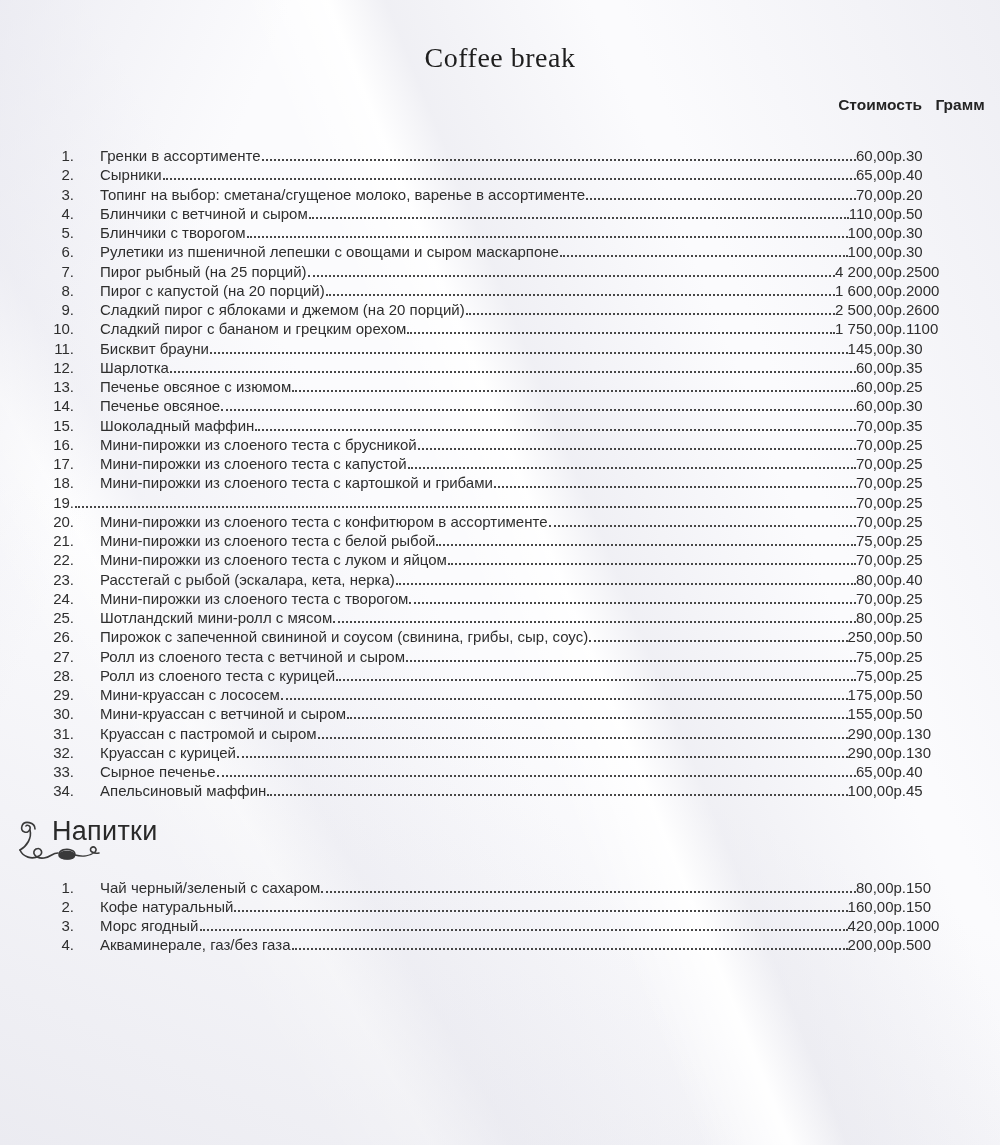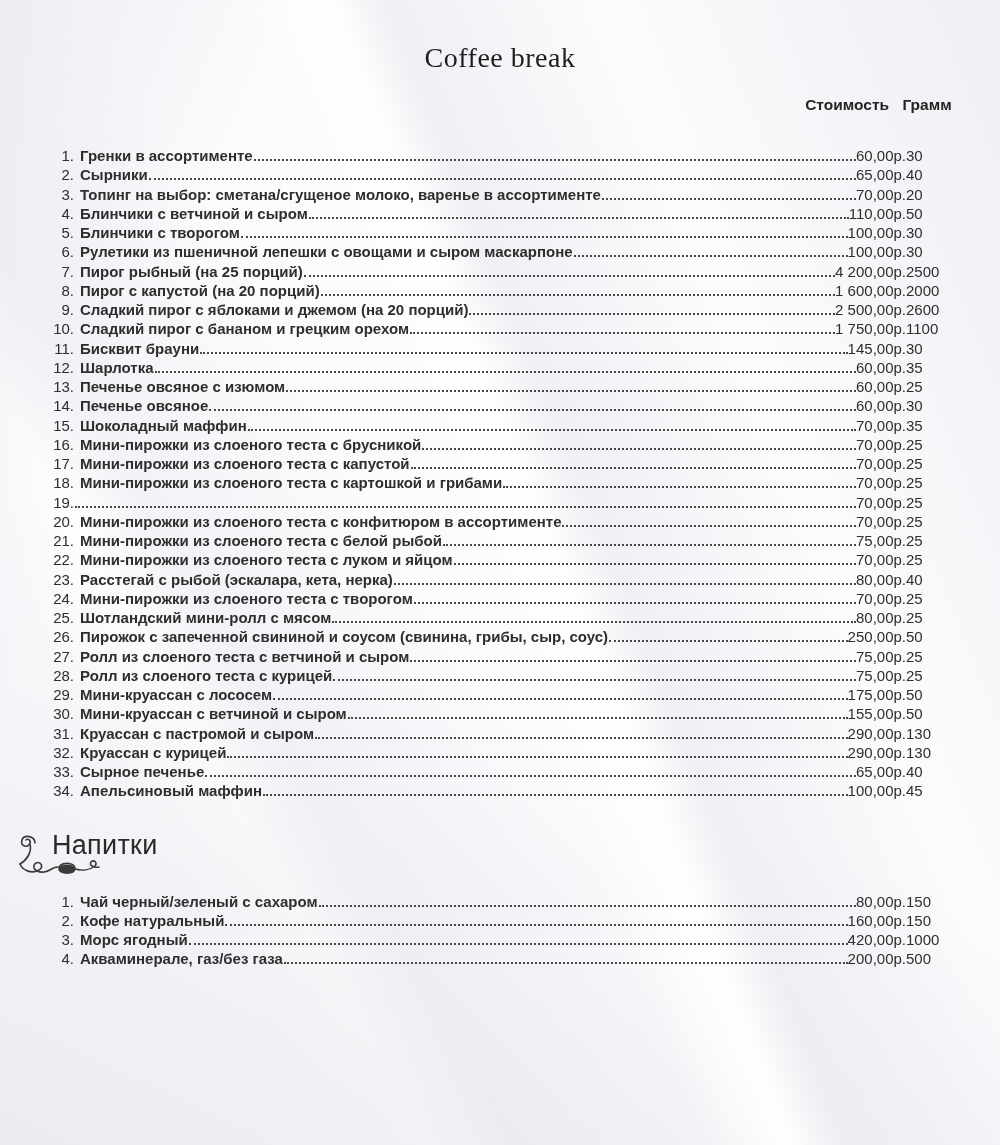--- a/index.html
+++ b/index.html
@@ -39,7 +39,7 @@
     display: flex;
     justify-content: flex-end;
     align-items: baseline;
-    padding-right: 35px;
+    padding-right: 2px;
     margin-top: 22px;
     font-size: 15.5px;
     font-weight: bold;

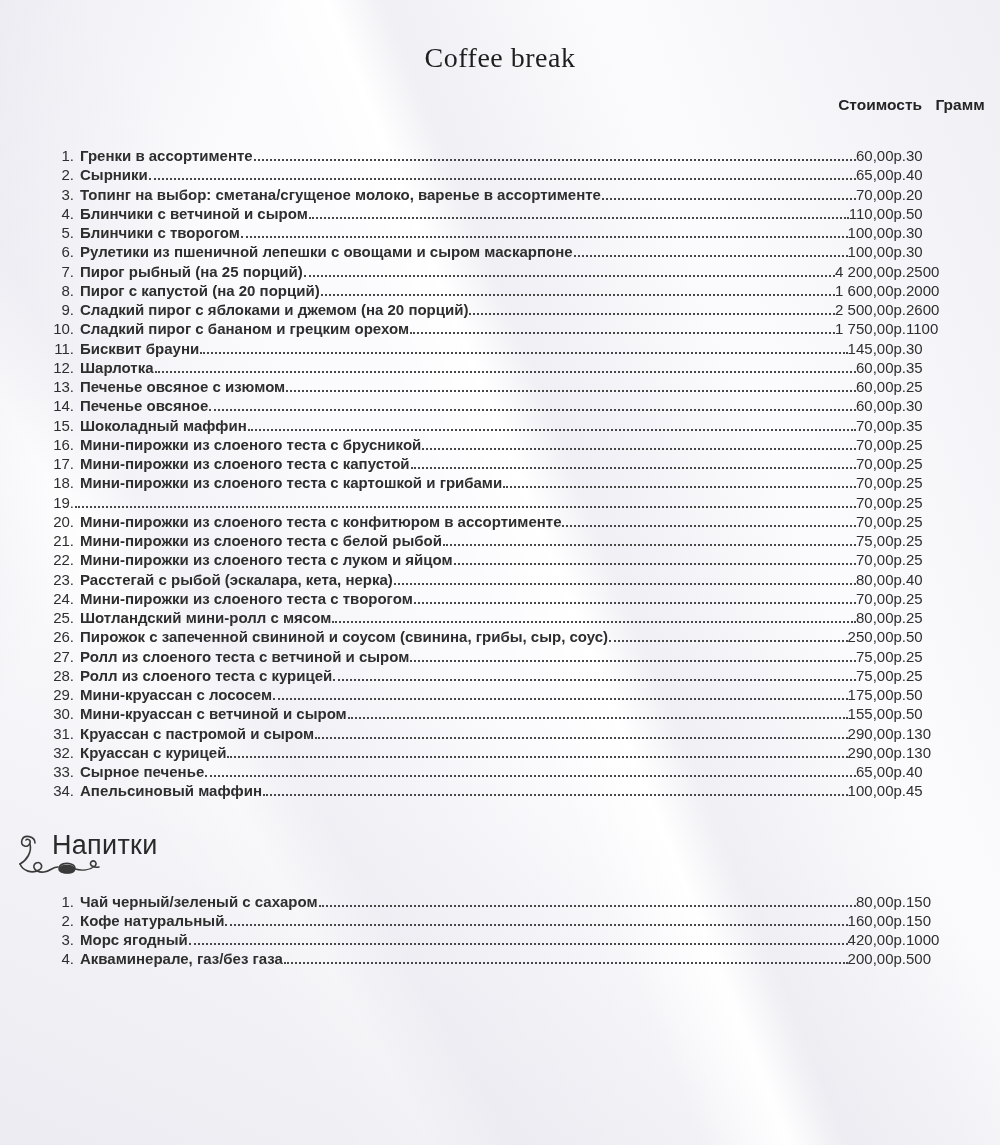--- a/index.html
+++ b/index.html
@@ -72,9 +72,8 @@
     white-space: nowrap;
   }
   .nm {
-    margin-left: 6px;
+    margin-left: 26px;
     white-space: nowrap;
-    font-weight: bold;
   }
   .dots {
     flex: 1 1 6px;

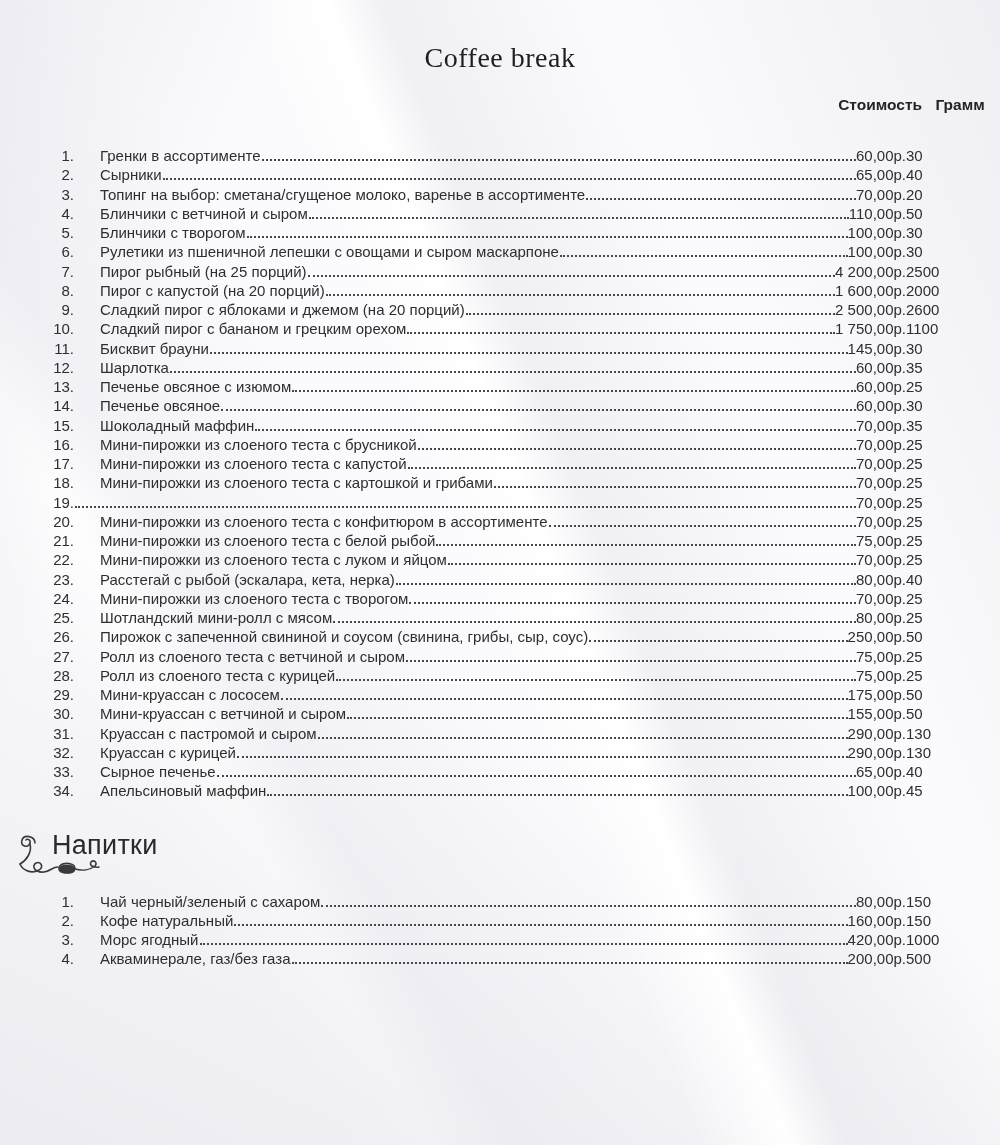--- a/index.html
+++ b/index.html
@@ -92,7 +92,7 @@
   .section-head {
     position: relative;
     height: 56px;
-    margin-top: 28px;
+    margin-top: 14px;
     text-align: right;
   }
   .section-head h2 {

